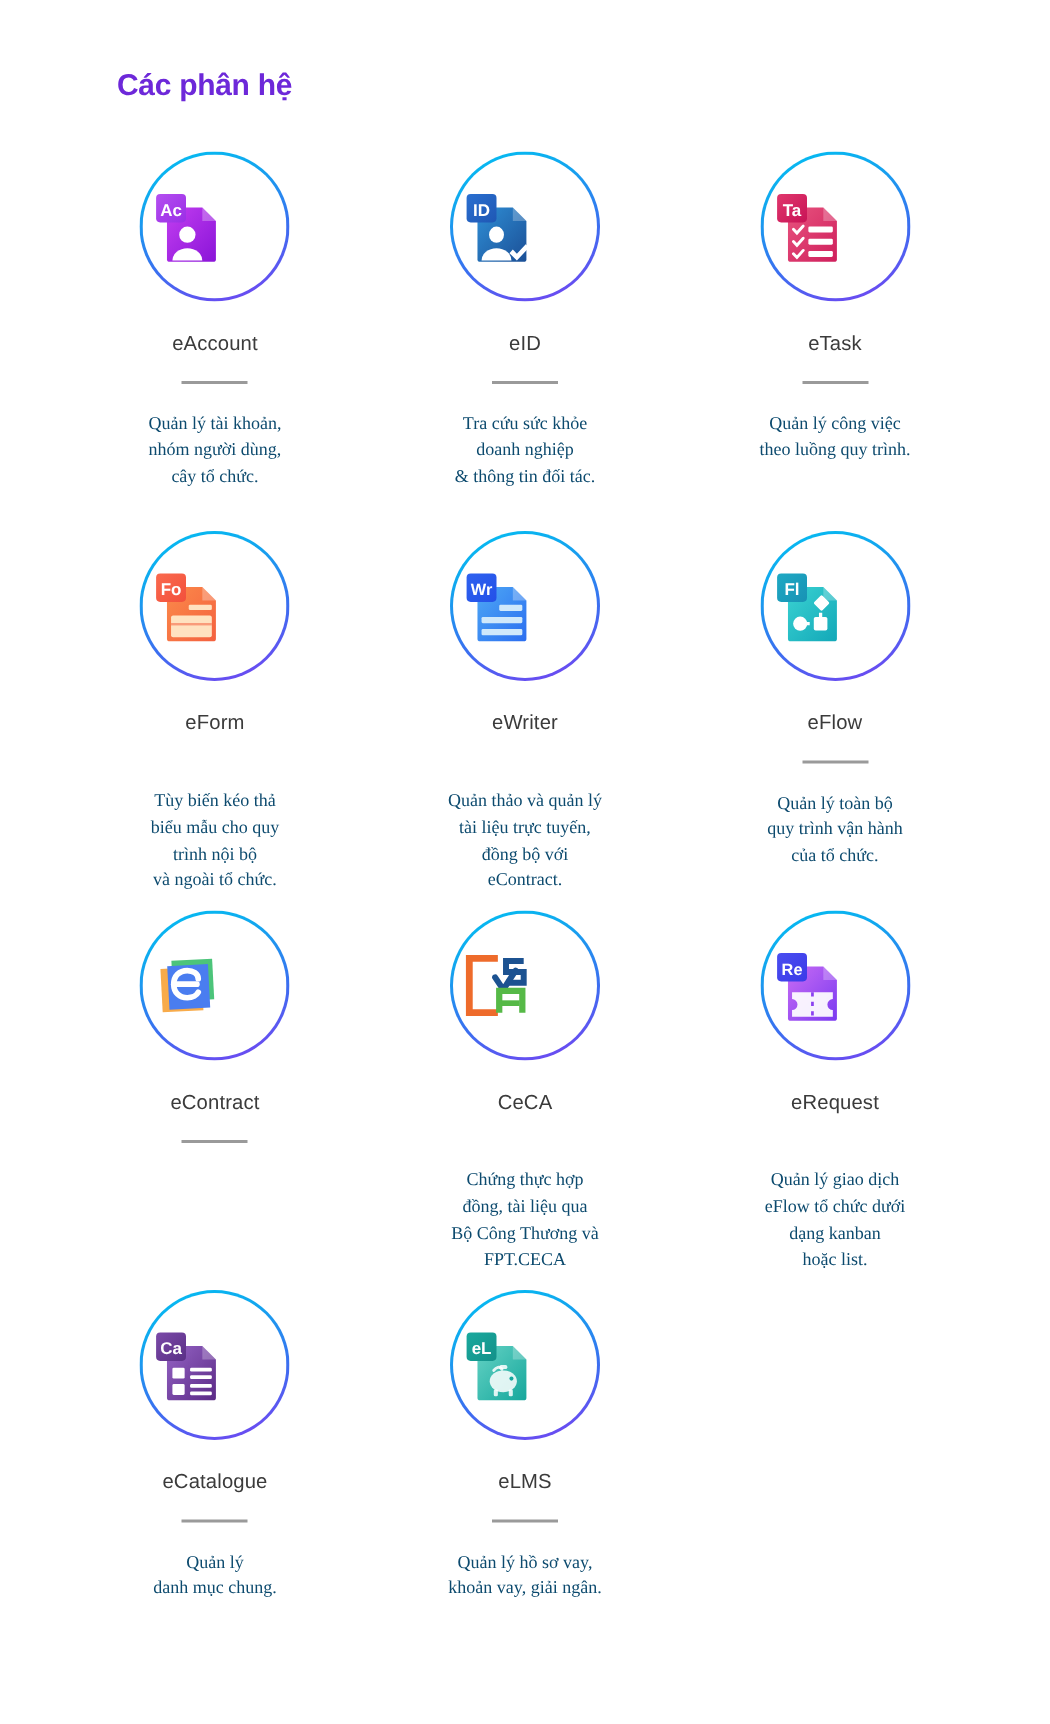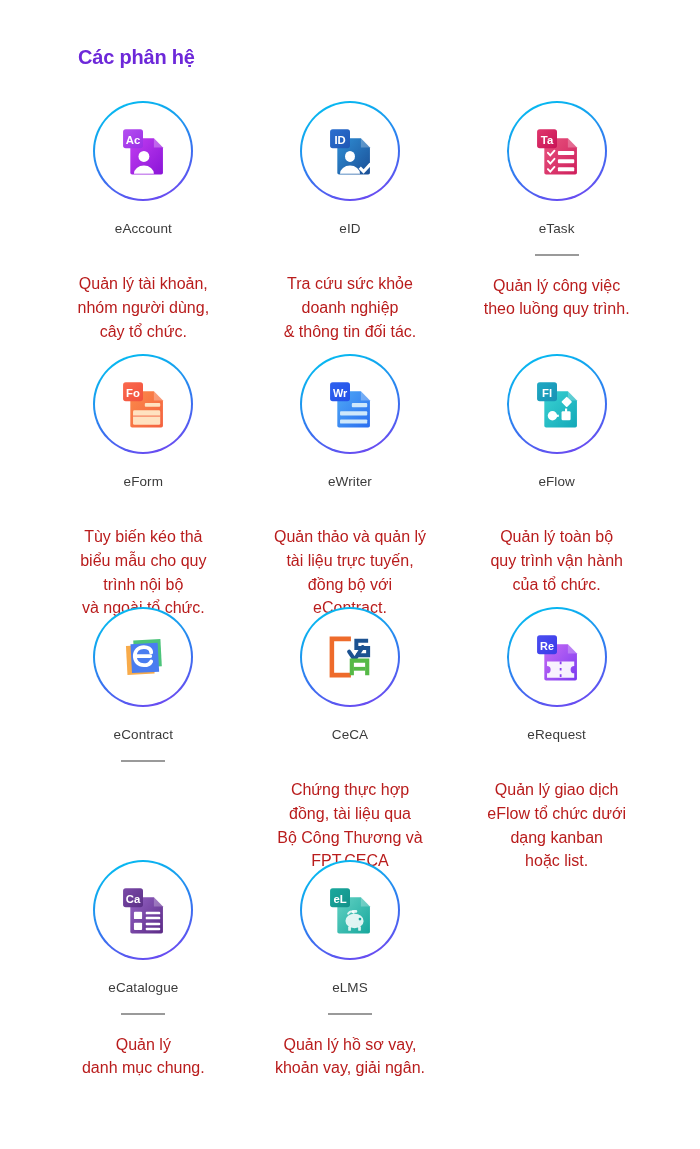--- a/index.html
+++ b/index.html
@@ -52,7 +52,7 @@
     position: relative;
     display: flex;
     align-items: center;
-    justify-content: center;
+    justify-content: flex-start;
     background:
       linear-gradient(#fff, #fff) padding-box,
       linear-gradient(160deg, #00c2f2 0%, #12a6ef 28%, #3a6ff0 62%, #7b3ff2 100%) border-box;

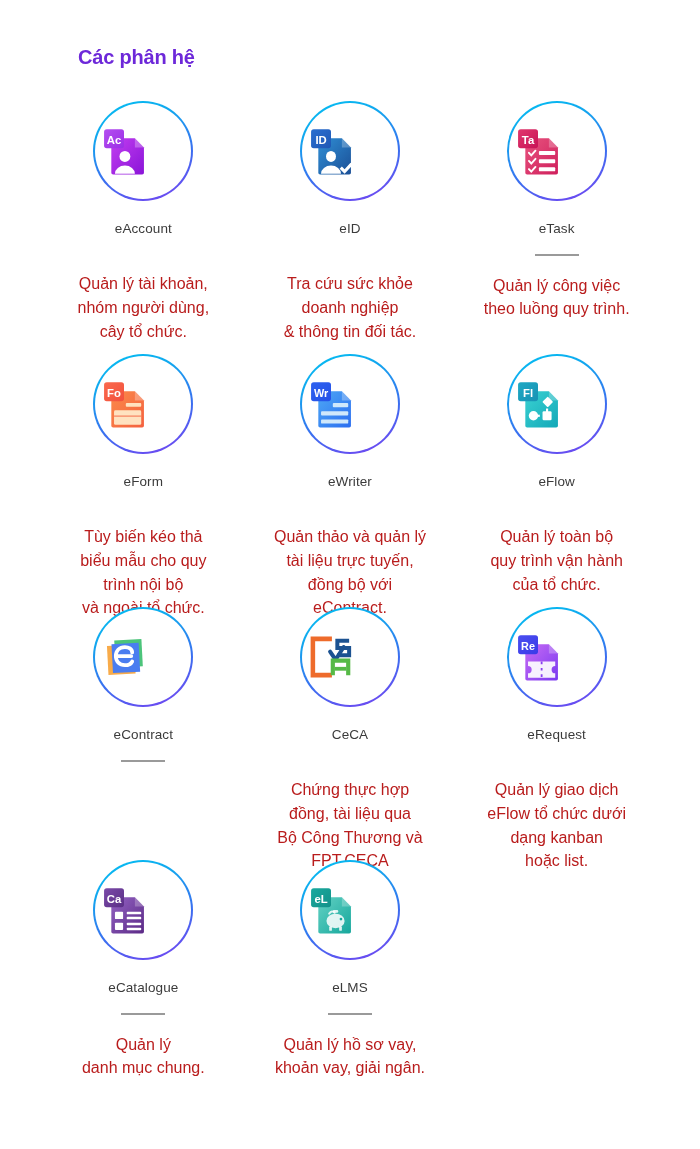--- a/index.html
+++ b/index.html
@@ -83,12 +83,13 @@
   }
   .module-desc {
     margin-top: 18px;
-    font-size: 16px;
-    color: #b91c1c;
+    font-size: 12px;
+    color: #0c4a6e;
     text-align: center;
     line-height: 1.48;
     max-width: 165px;
     white-space: pre-line;
+    font-family: Liberation Serif, serif;
   }
 </style>
 </head>

